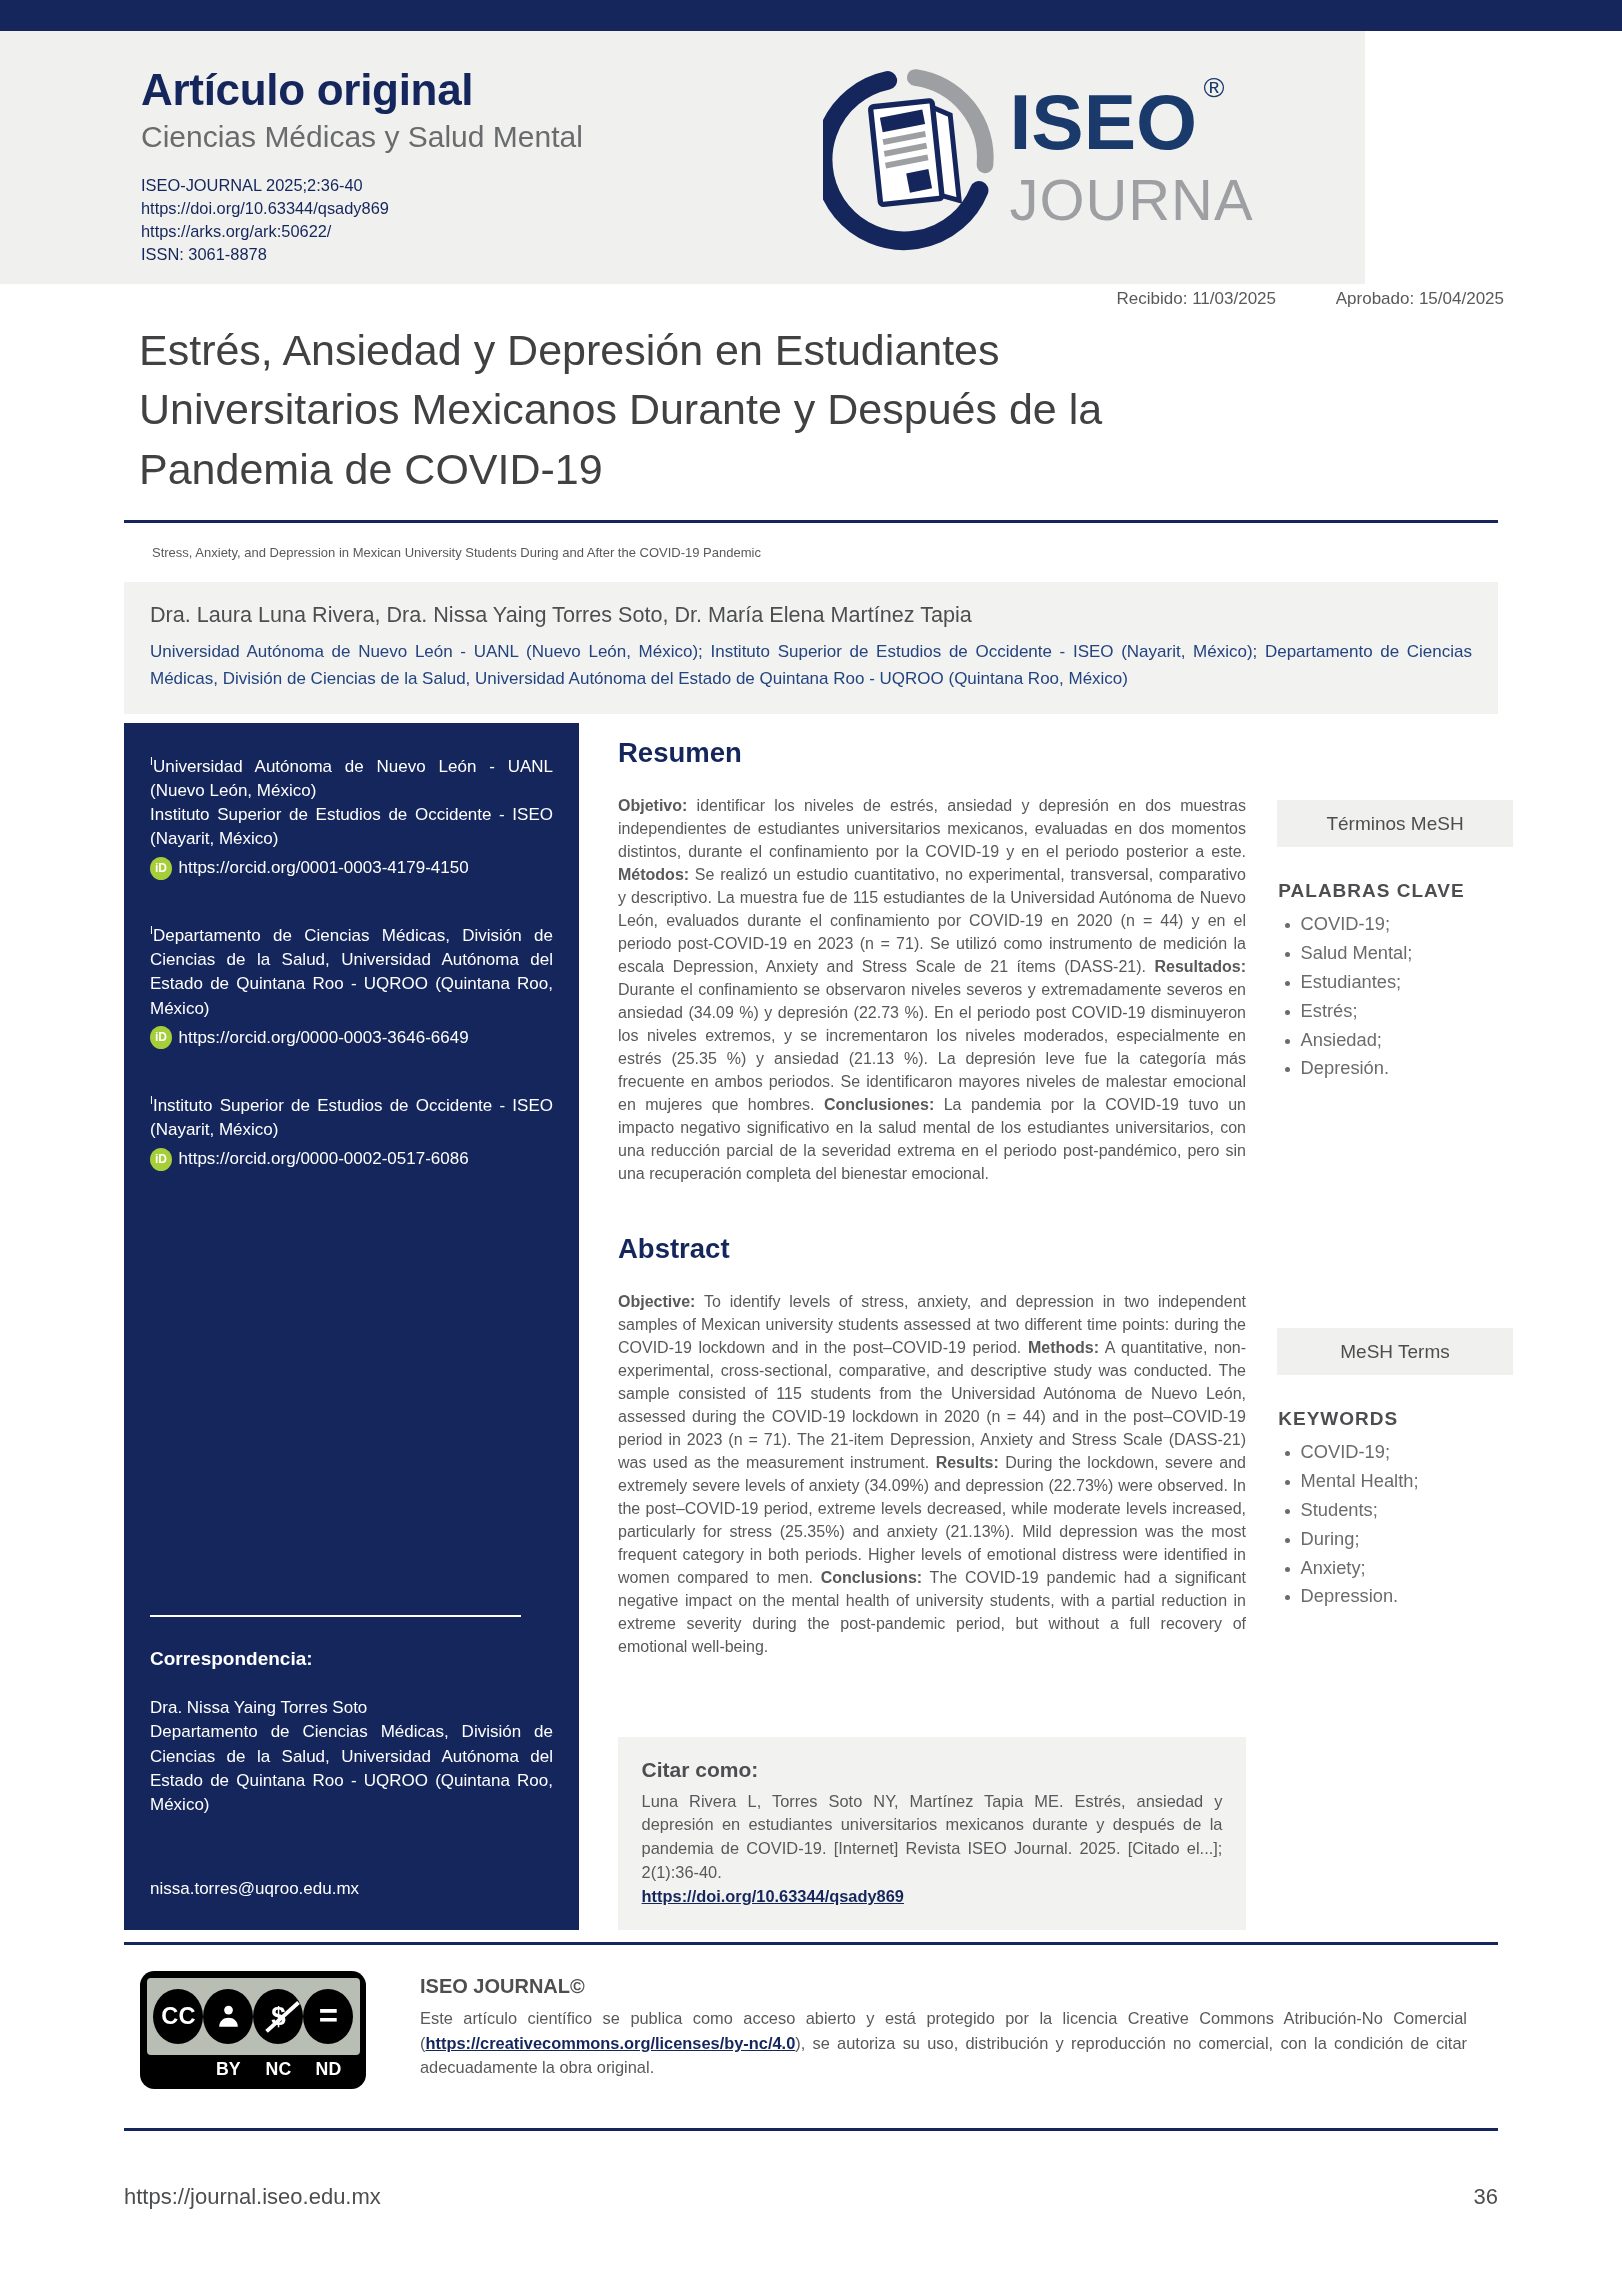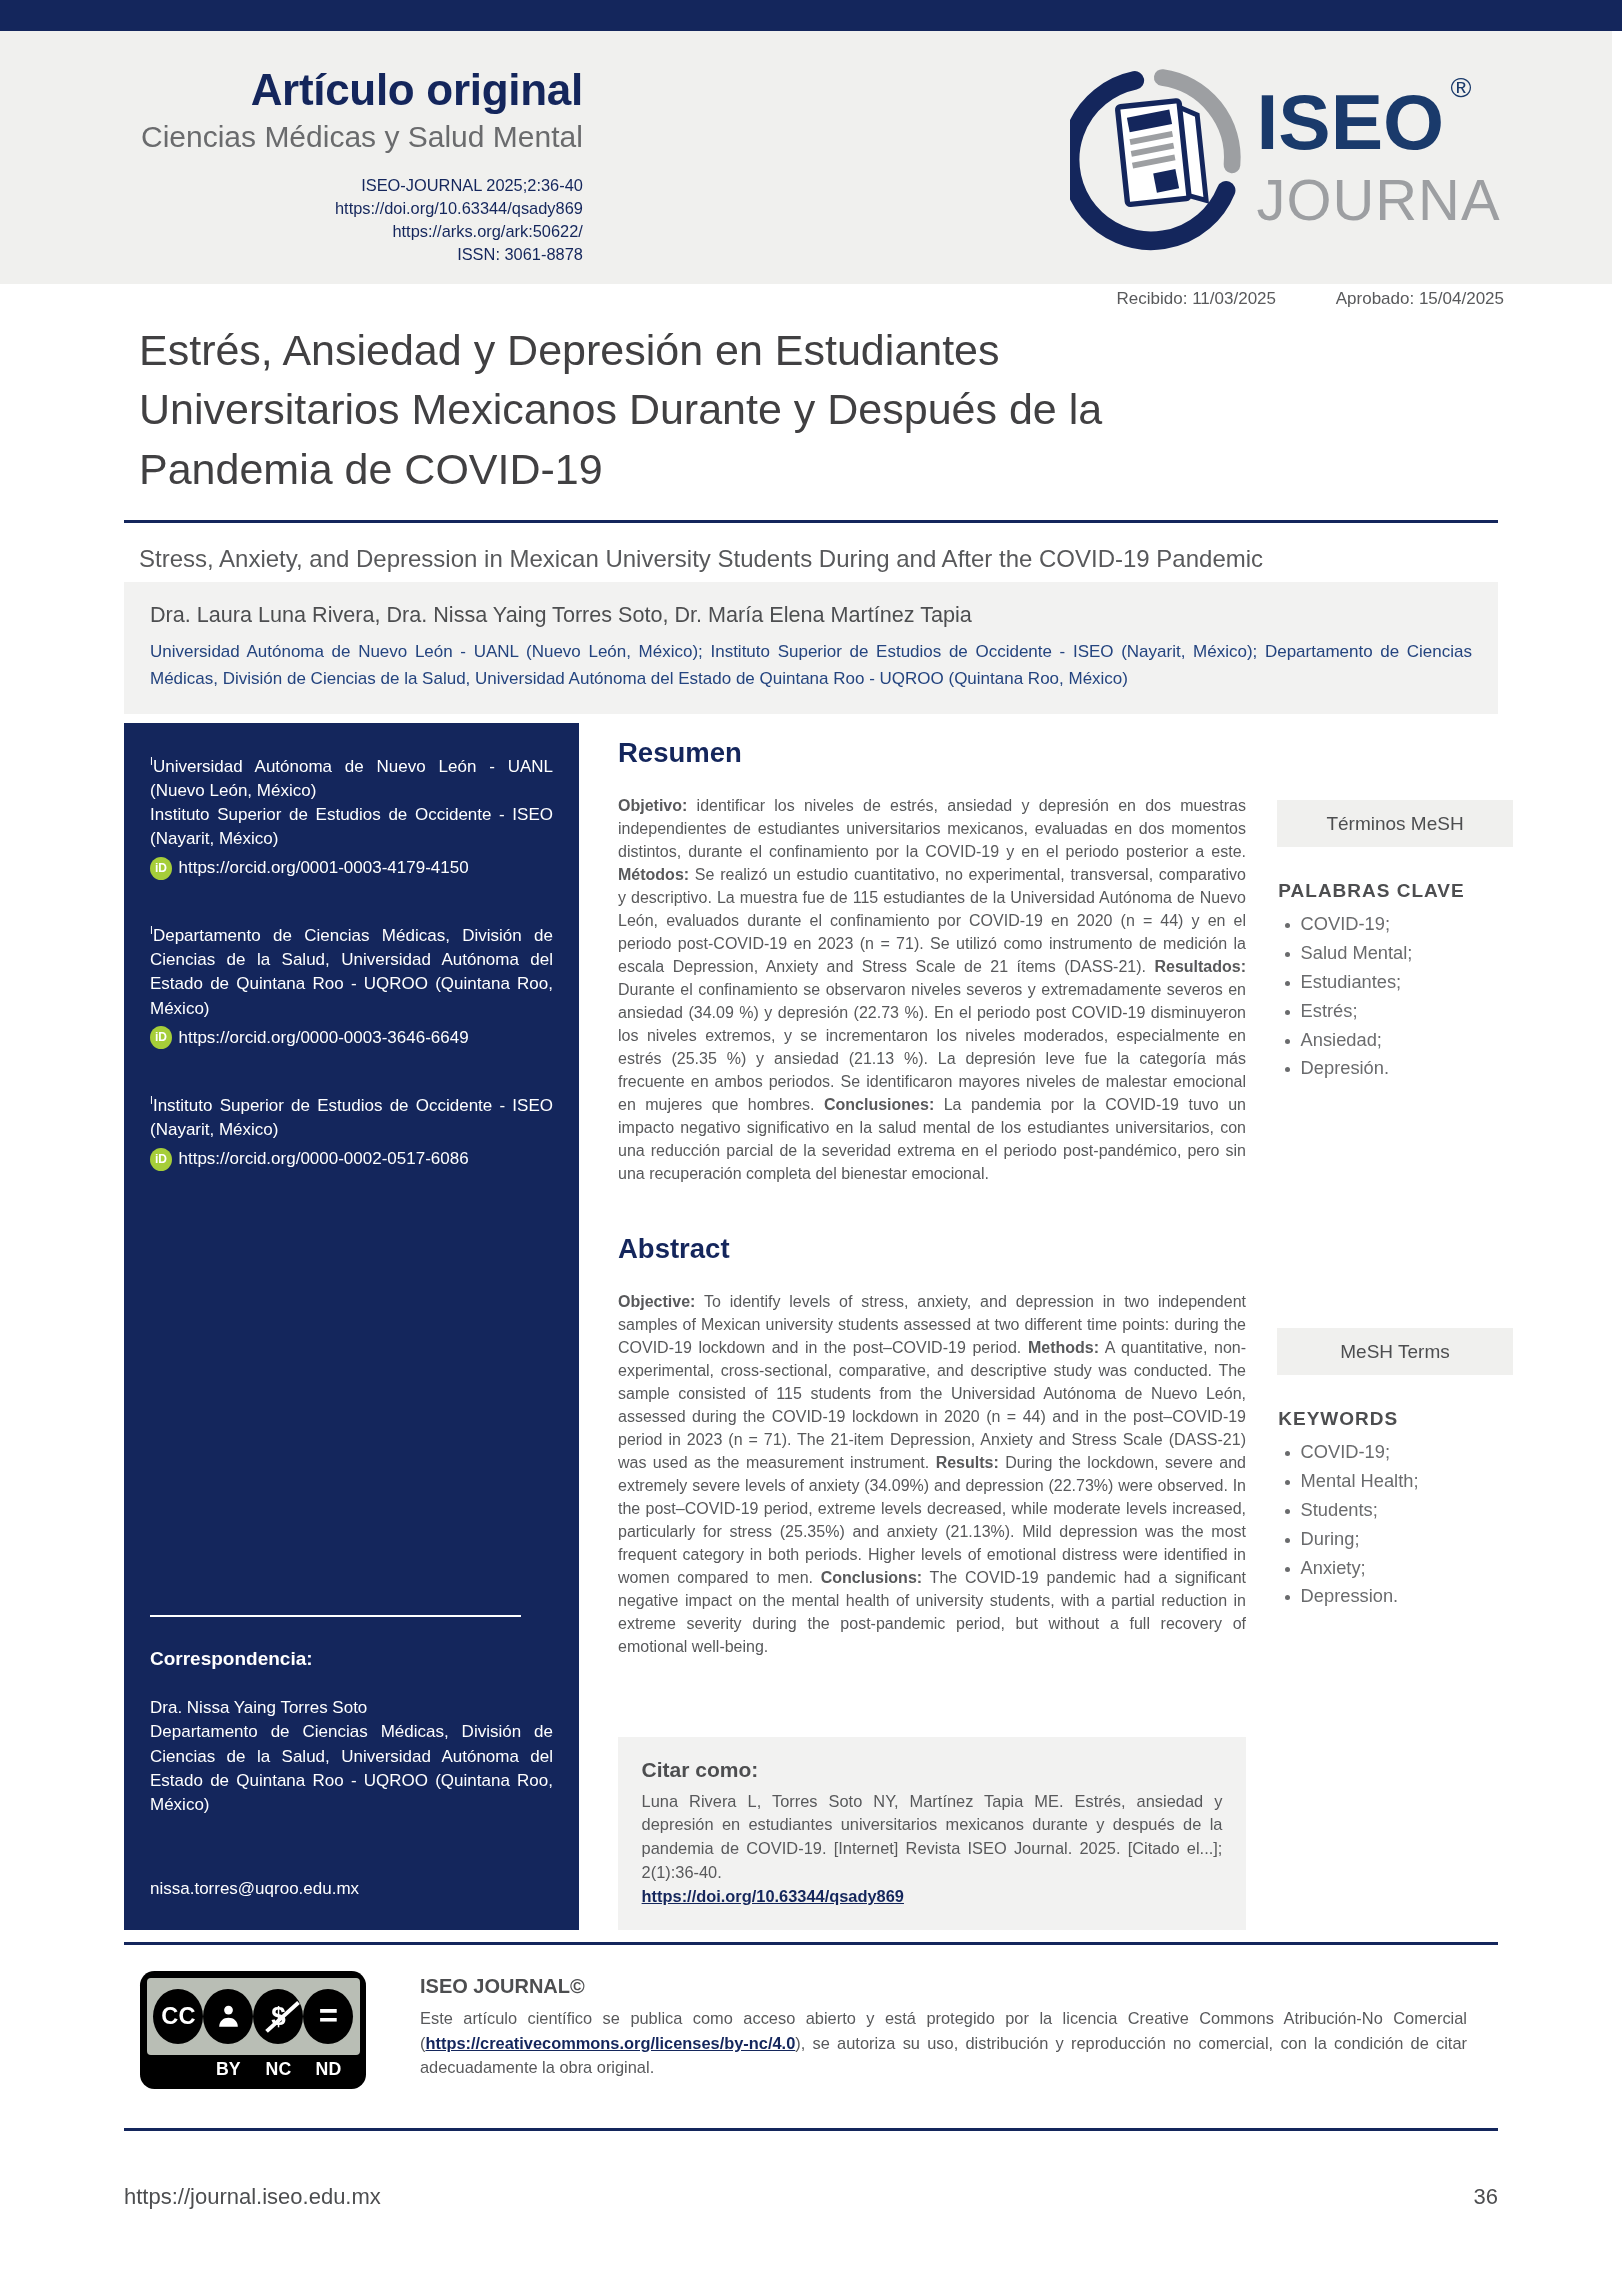--- a/index.html
+++ b/index.html
@@ -20,7 +20,7 @@
   .page{position:relative;width:1623px;height:2295px;background:#fff;overflow:hidden;}
 
   .topbar{position:absolute;top:0;left:0;width:1623px;height:31px;background:var(--navy);}
-  .header{position:absolute;top:31px;left:0;width:1612px;height:253px;background:var(--gray-bg);text-align:right;}
+  .header{position:absolute;top:31px;left:0;width:1365px;height:253px;background:var(--gray-bg);}
   .header-left{position:absolute;left:141px;top:34px;}
   .article-type{font-size:44px;font-weight:600;color:var(--navy);letter-spacing:-0.3px;}
   .section-name{font-size:30px;font-weight:400;color:var(--mid-gray);margin-top:5.2px;}

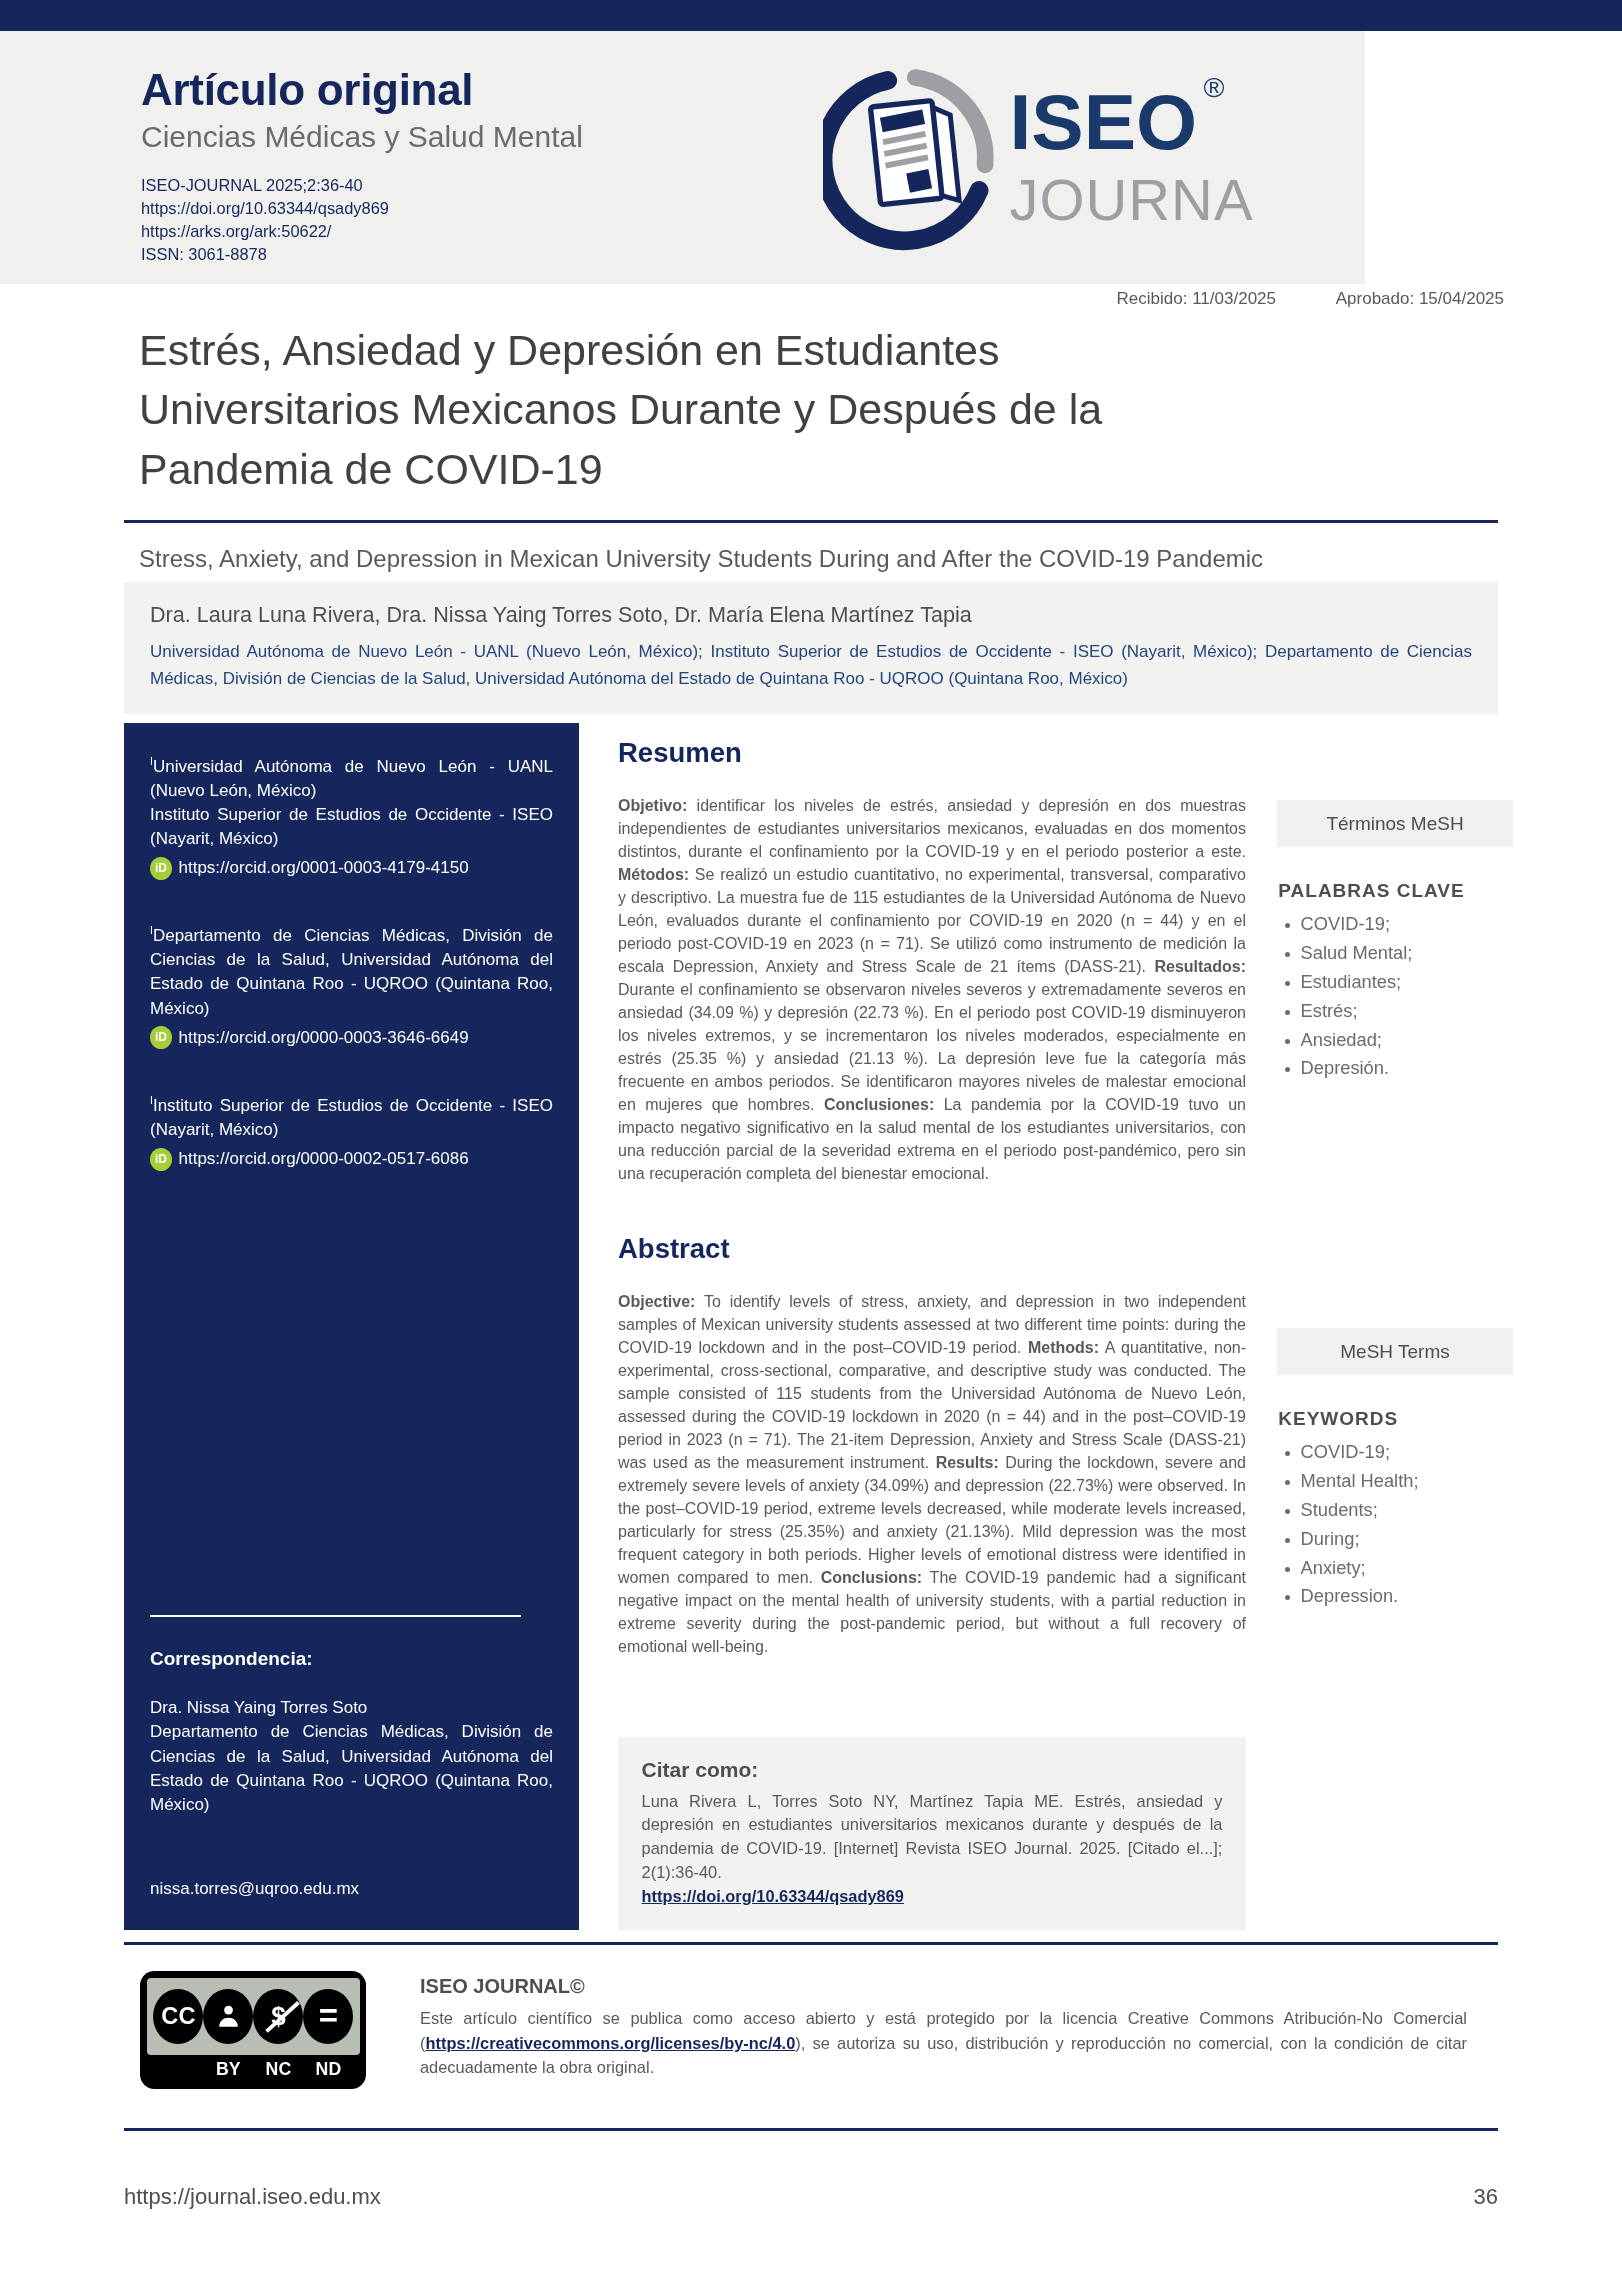--- a/index.html
+++ b/index.html
@@ -33,7 +33,7 @@
   .title-es{position:absolute;top:321px;left:139px;width:1387px;font-size:43px;line-height:1.38;color:var(--dark-gray);font-weight:400;}
   .rule{position:absolute;left:124px;width:1374px;background:var(--navy);}
   .rule1{top:520px;height:3.3px;}
-  .title-en{position:absolute;top:545px;left:139px;width:1381px;font-size:24px;color:var(--body-gray);}
+  .title-en{position:absolute;top:545px;left:152px;width:1381px;font-size:13px;color:var(--body-gray);}
 
   .authors-box{position:absolute;top:582px;left:124px;width:1374px;background:var(--gray-bg2);padding:19.6px 26px 22px;}
   .authors{font-size:21.6px;color:var(--label-gray);}

